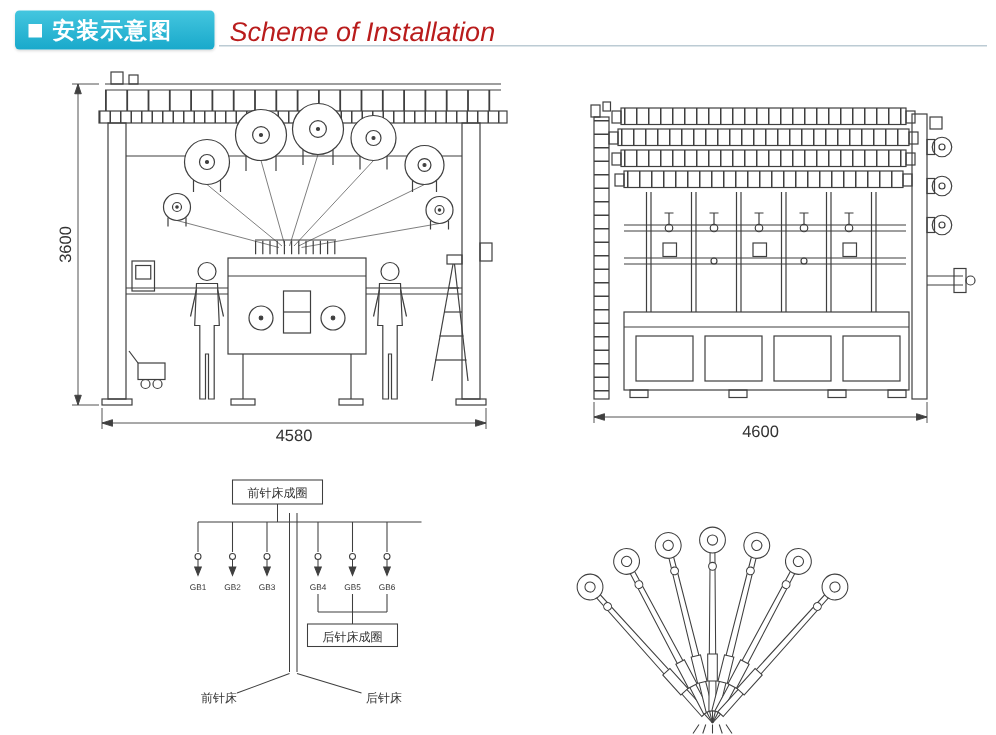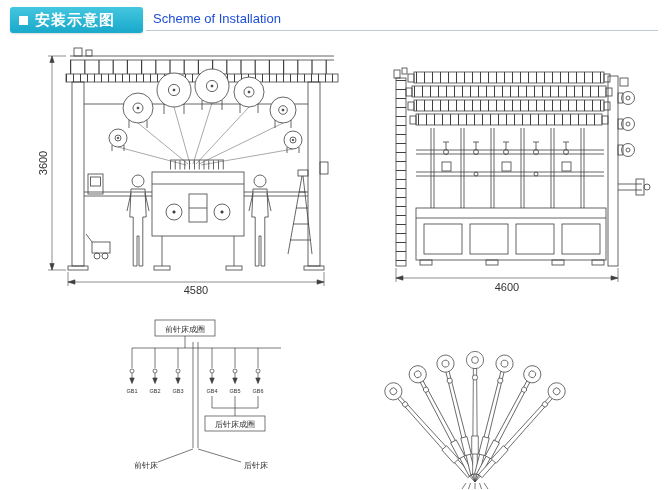--- a/index.html
+++ b/index.html
@@ -15,7 +15,7 @@
   }
   .bullet { width:9px; height:9px; background:#fff; display:inline-block; }
   .title-zh { color:#fff; font-size:15px; font-weight:bold; letter-spacing:1px; white-space:nowrap; }
-  .title-en { position:absolute; left:153px; top:11px; font-size:13px; color:#1d4ed8; }
+  .title-en { position:absolute; left:153px; top:11px; font-size:18px; color:#b91c1c;font-style:italic; }
   .header-line { position:absolute; left:146px; top:30px; width:512px; height:1px; background:#bccbd4; }
 
   svg.drawing { position:absolute; overflow:visible; }

